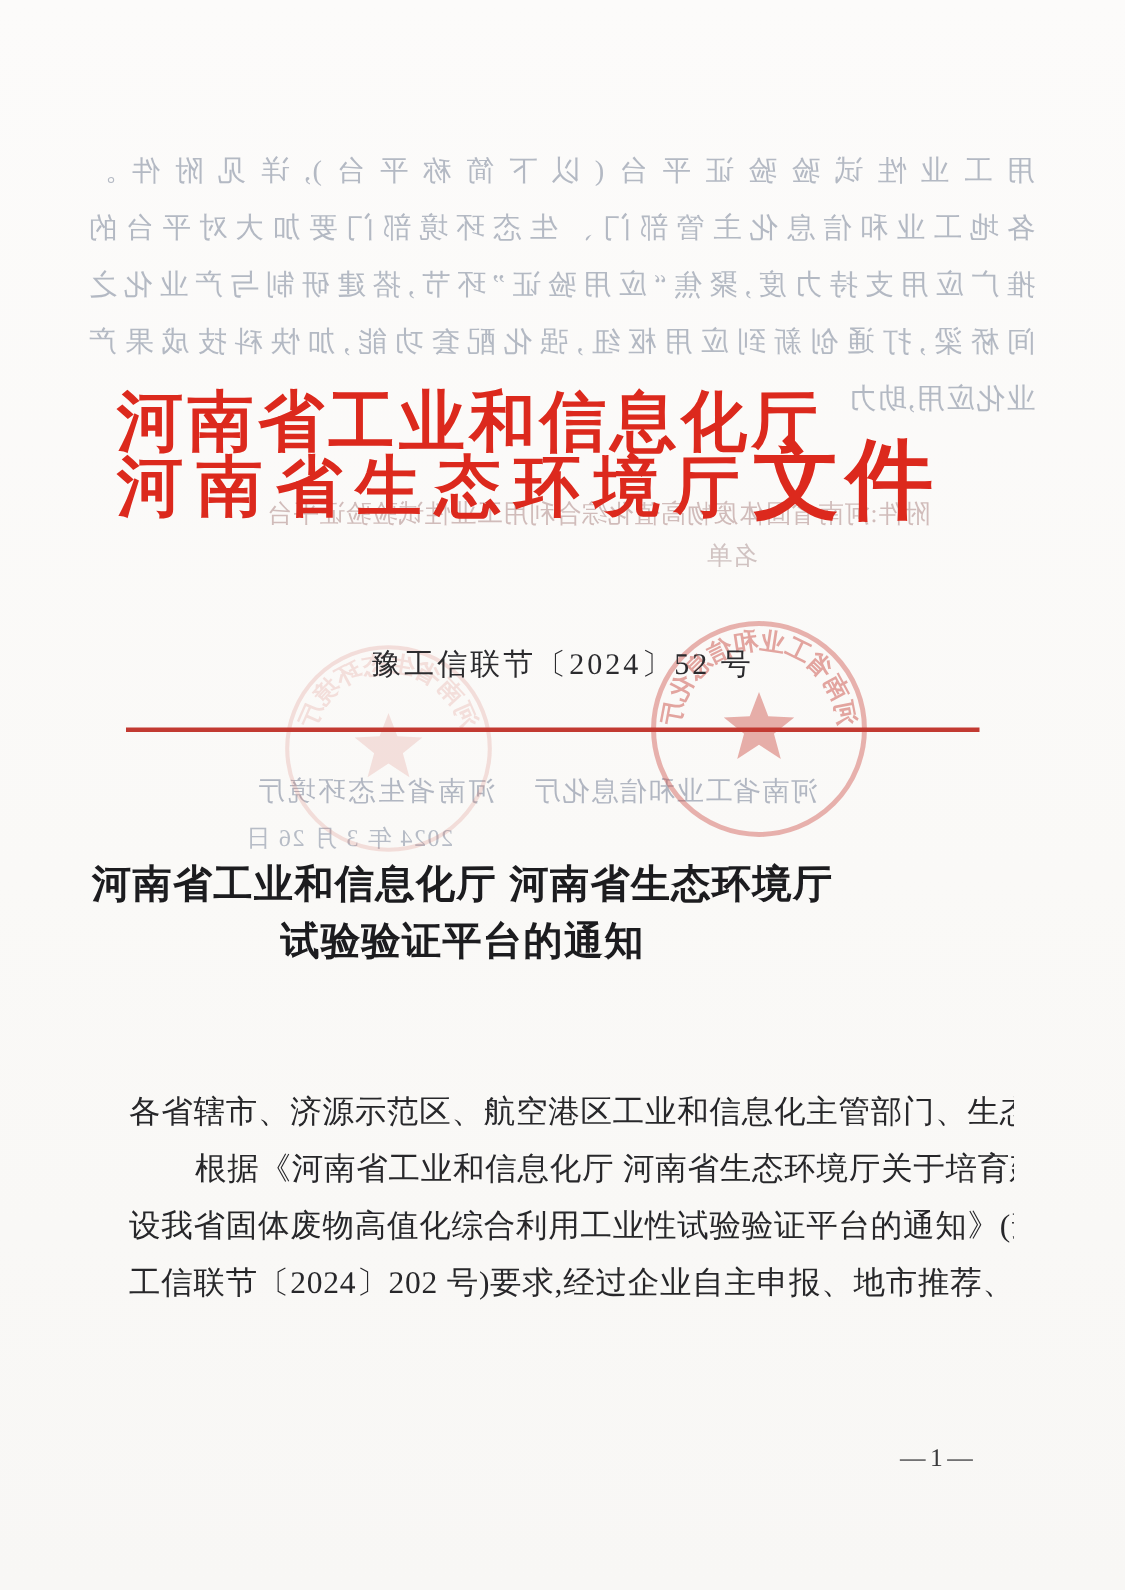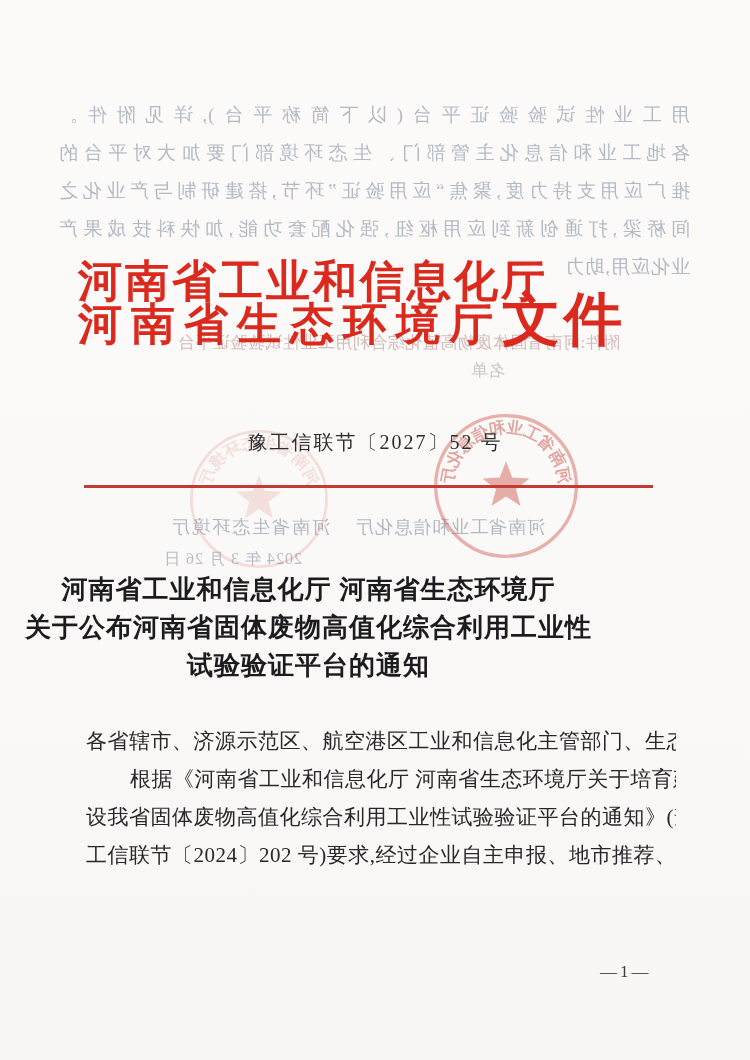--- a/index.html
+++ b/index.html
@@ -138,7 +138,7 @@
   <div class="lh-line2">河南省生态环境厅</div>
   <div class="lh-suffix">文件</div>
 
-  <div class="doc-number">豫工信联节〔2027〕52 号</div>
+  <div class="doc-number">豫工信联节〔2024〕52 号</div>
 
   <div class="red-rule"></div>
 

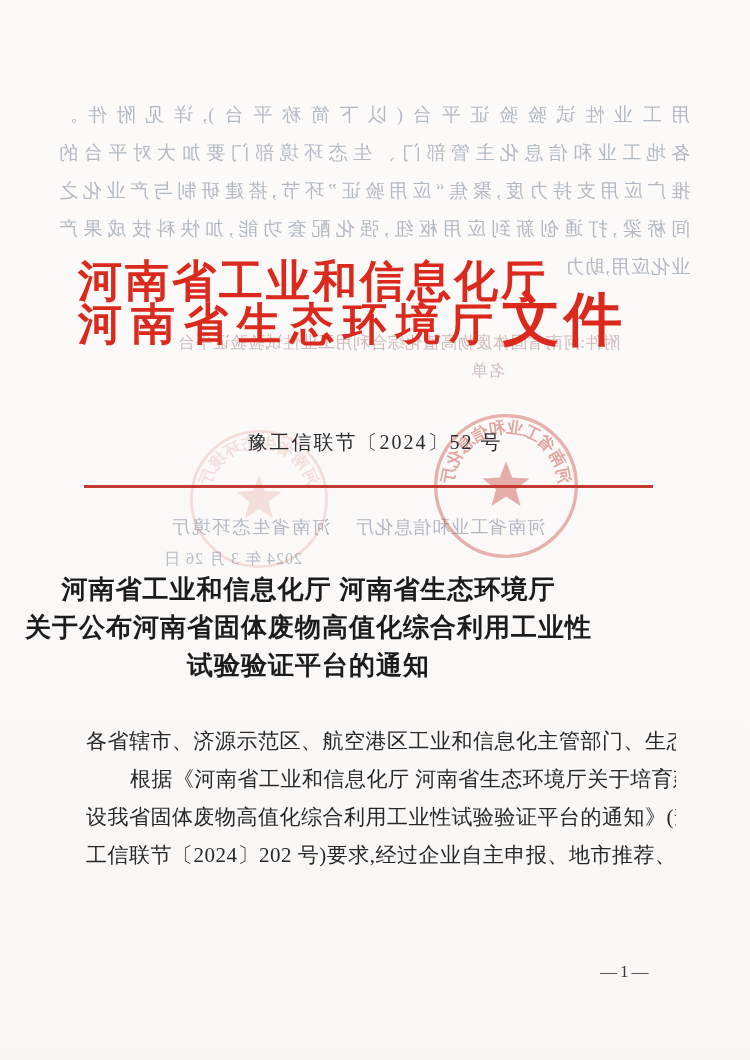--- a/index.html
+++ b/index.html
@@ -144,7 +144,6 @@
 
   <div class="title">
     <div>河南省工业和信息化厅 河南省生态环境厅</div>
-    <div>关于公布河南省固体废物高值化综合利用工业性</div>
     <div>试验验证平台的通知</div>
   </div>
 

